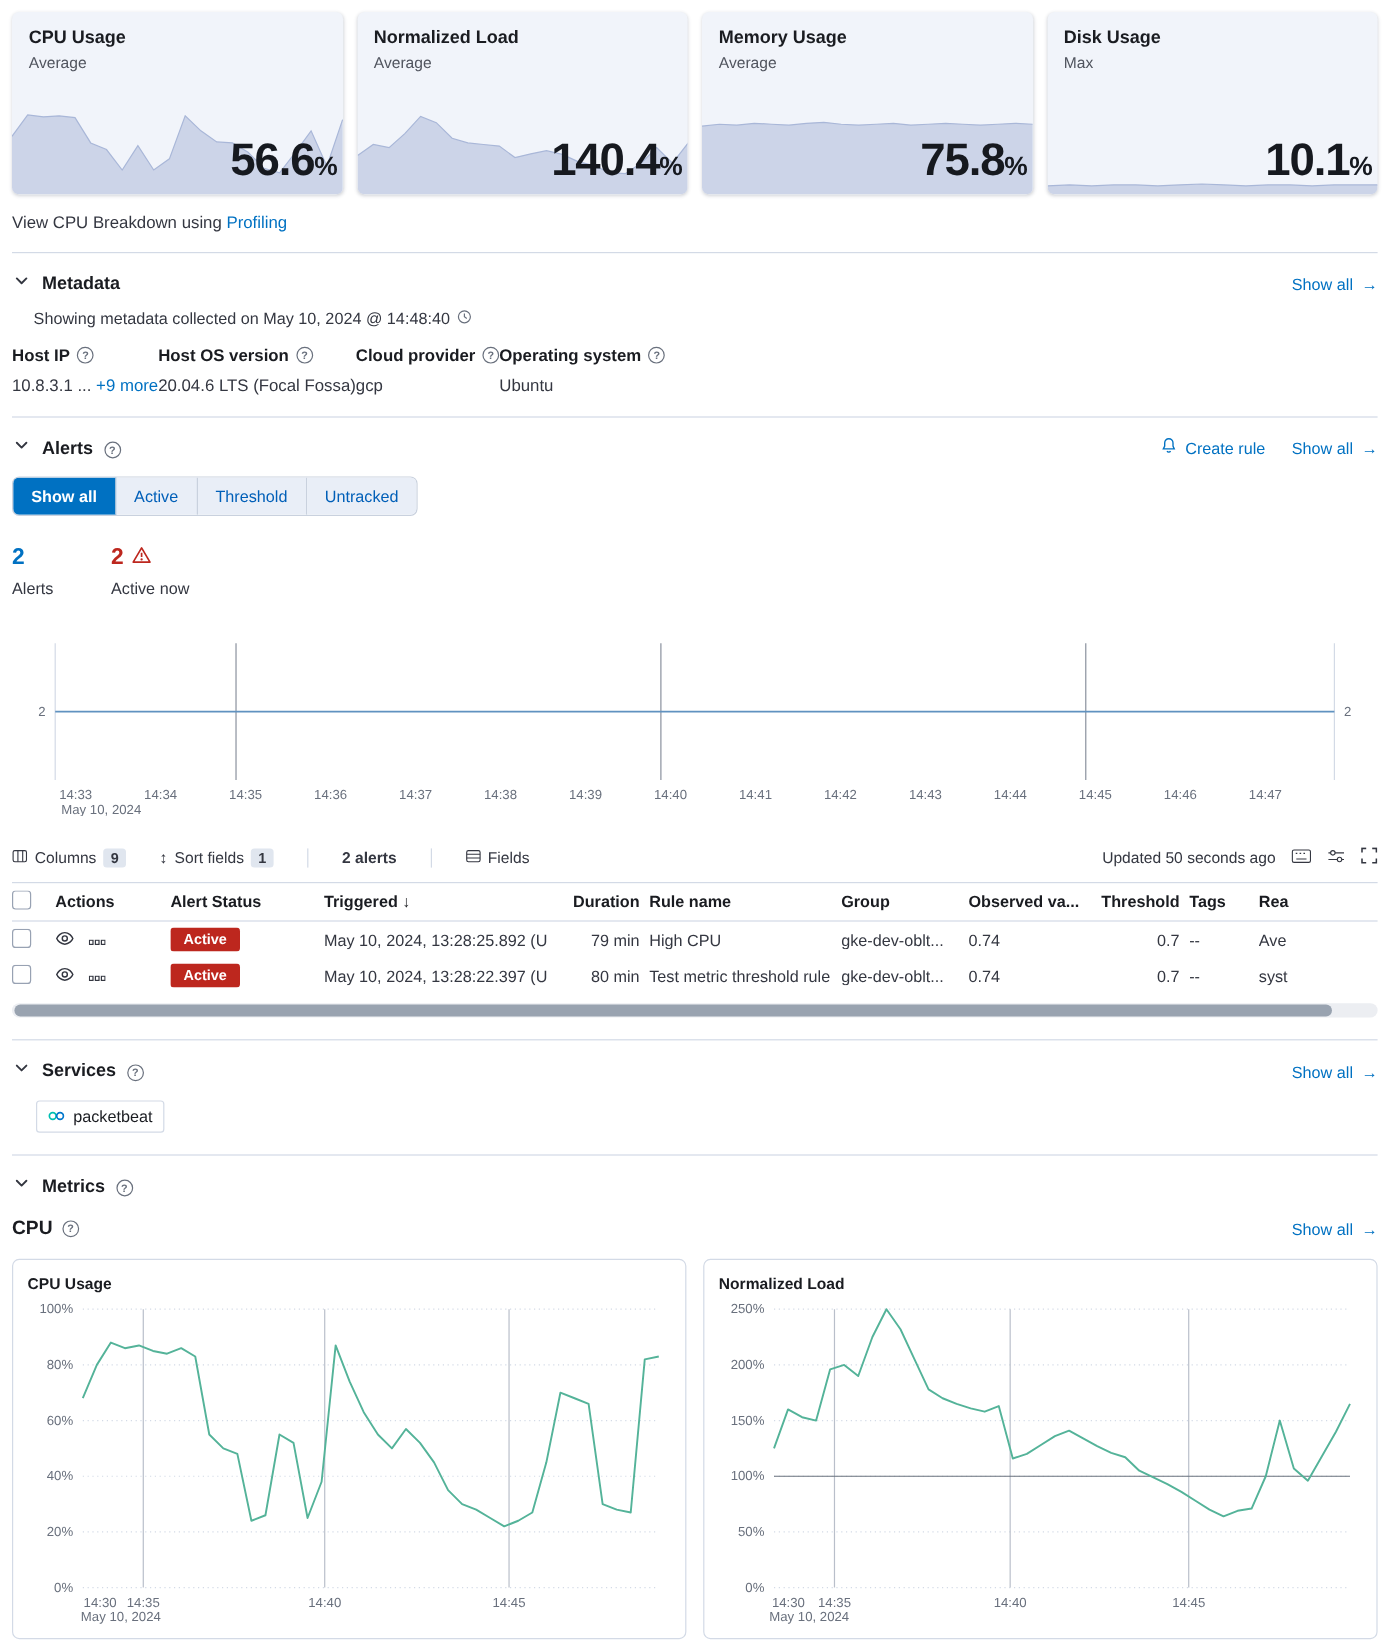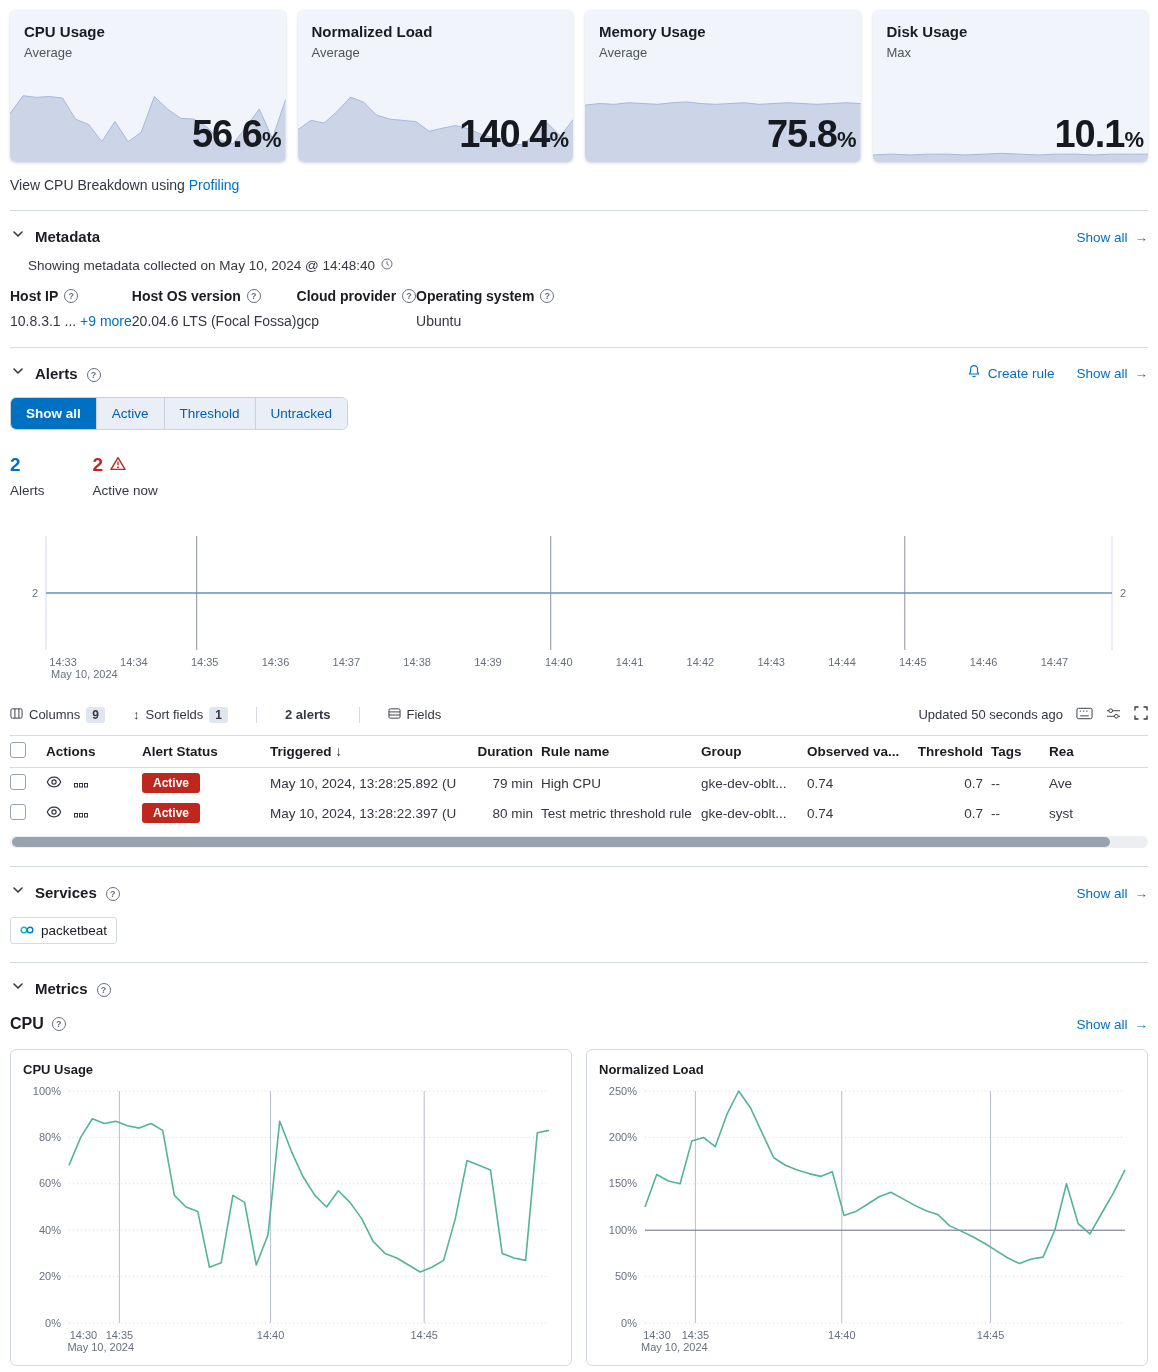--- a/index.html
+++ b/index.html
@@ -81,7 +81,7 @@
 
   
   .svc-badge { display:inline-flex; align-items:center; gap:7px; border:1px solid #d3dae6; border-radius:3px;
-               padding:5px 9px; font-size:13.5px; color:#1a1c21; margin-top:16px; background:#fff; cursor:pointer; }
+               padding:5px 9px; font-size:13.5px; color:#1a1c21; margin-top:16px; background:#fff; cursor:pointer;margin-left:20px; }
 
   
   .metrics-sub { display:flex; align-items:center; gap:8px; margin-top:18px; }

